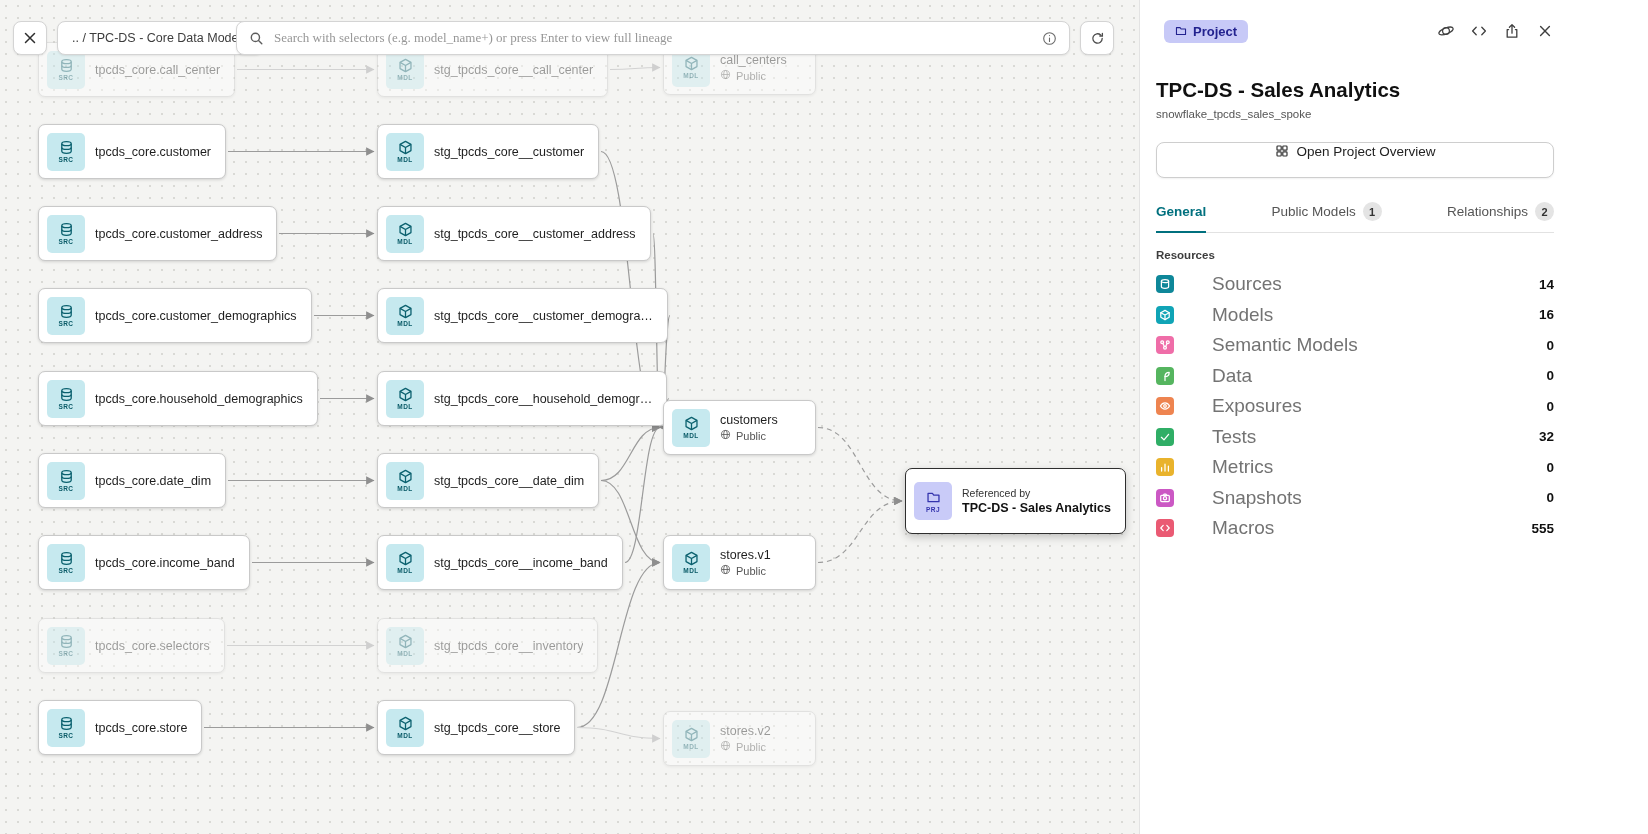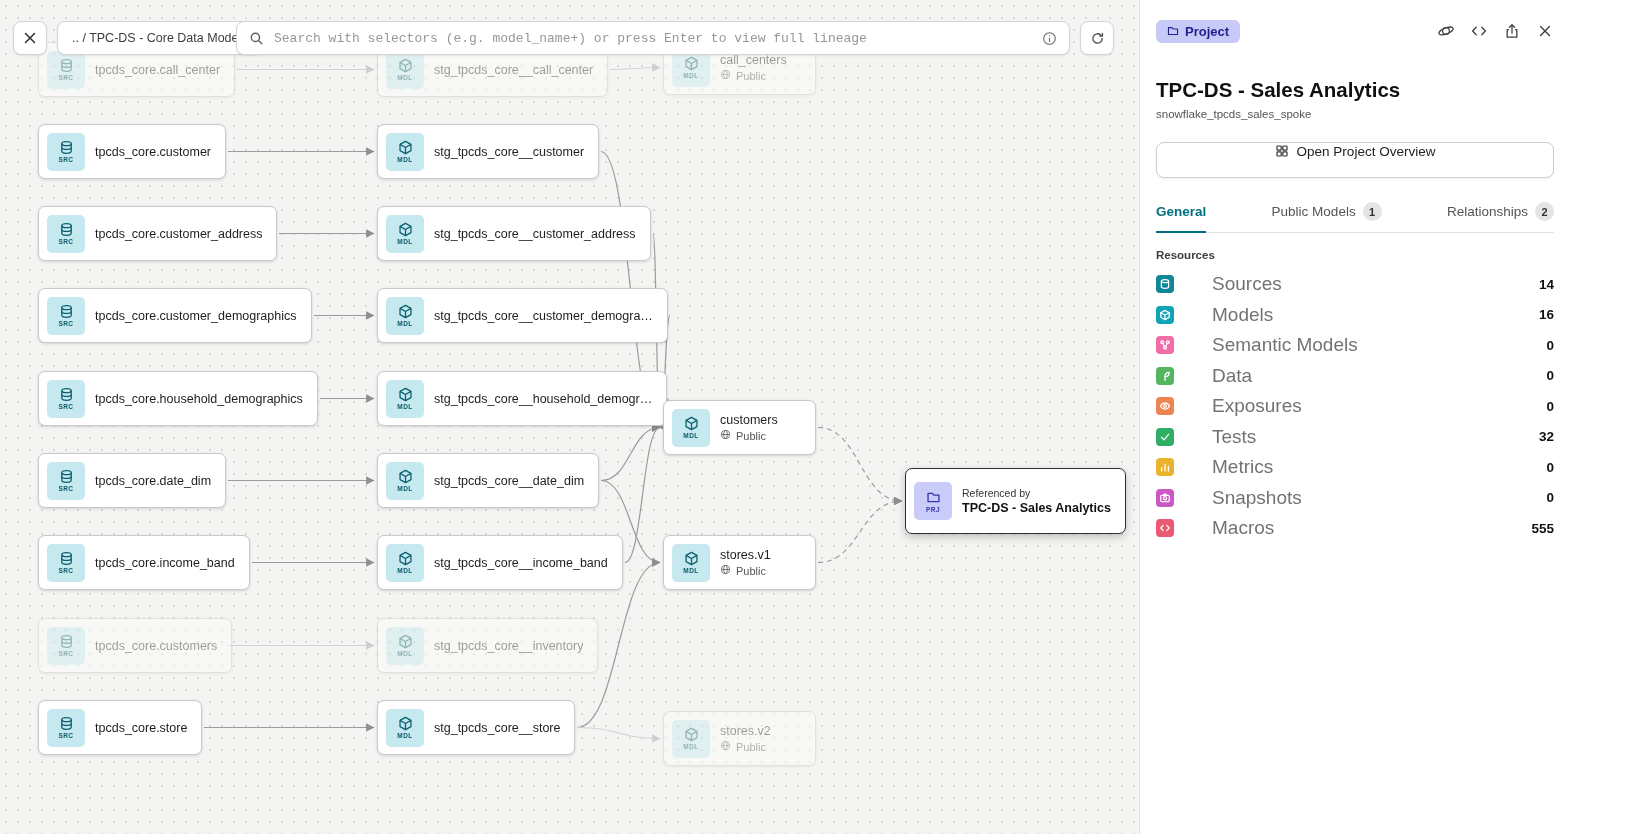--- a/index.html
+++ b/index.html
@@ -58,7 +58,7 @@
   .tb-search { left:236px; width:834px; padding:0 12px; gap:8px; }
   .tb-search input {
     flex:1; border:none; outline:none; font-size:13px; color:#333;
-    font-family:Liberation Mono, monospace; background:transparent;
+    font-family:Liberation Serif, serif; background:transparent;
   }
   .tb-search input::placeholder { color:#979797; }
   .tb-refresh { left:1080px; width:34px; justify-content:center; }

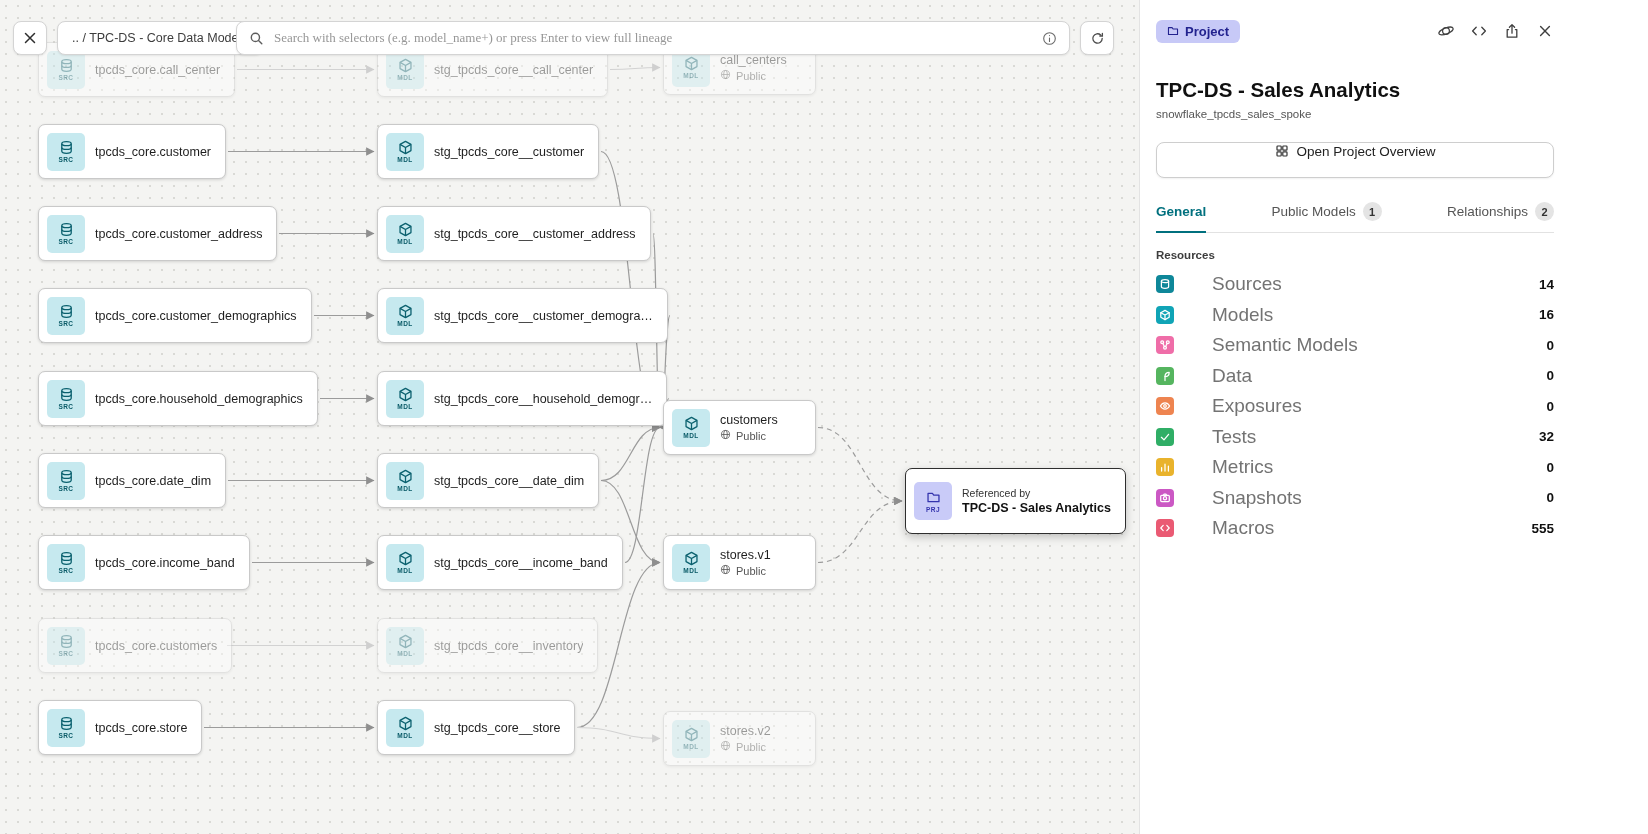--- a/index.html
+++ b/index.html
@@ -70,7 +70,7 @@
     border-left:1px solid #e3e3e3; padding:18px 0 0 16px;
   }
   .panel-inner { width:398px; }
-  .panel-top { display:flex; align-items:center; justify-content:space-between; height:26px; margin-bottom:34px; }
+  .panel-top { display:flex; align-items:center; justify-content:space-between; height:26px; margin-bottom:34px;margin-left:8px; }
   .proj-badge {
     display:inline-flex; align-items:center; gap:6px;
     background:#c7c9f7; color:#22228f; font-size:13px; font-weight:600;

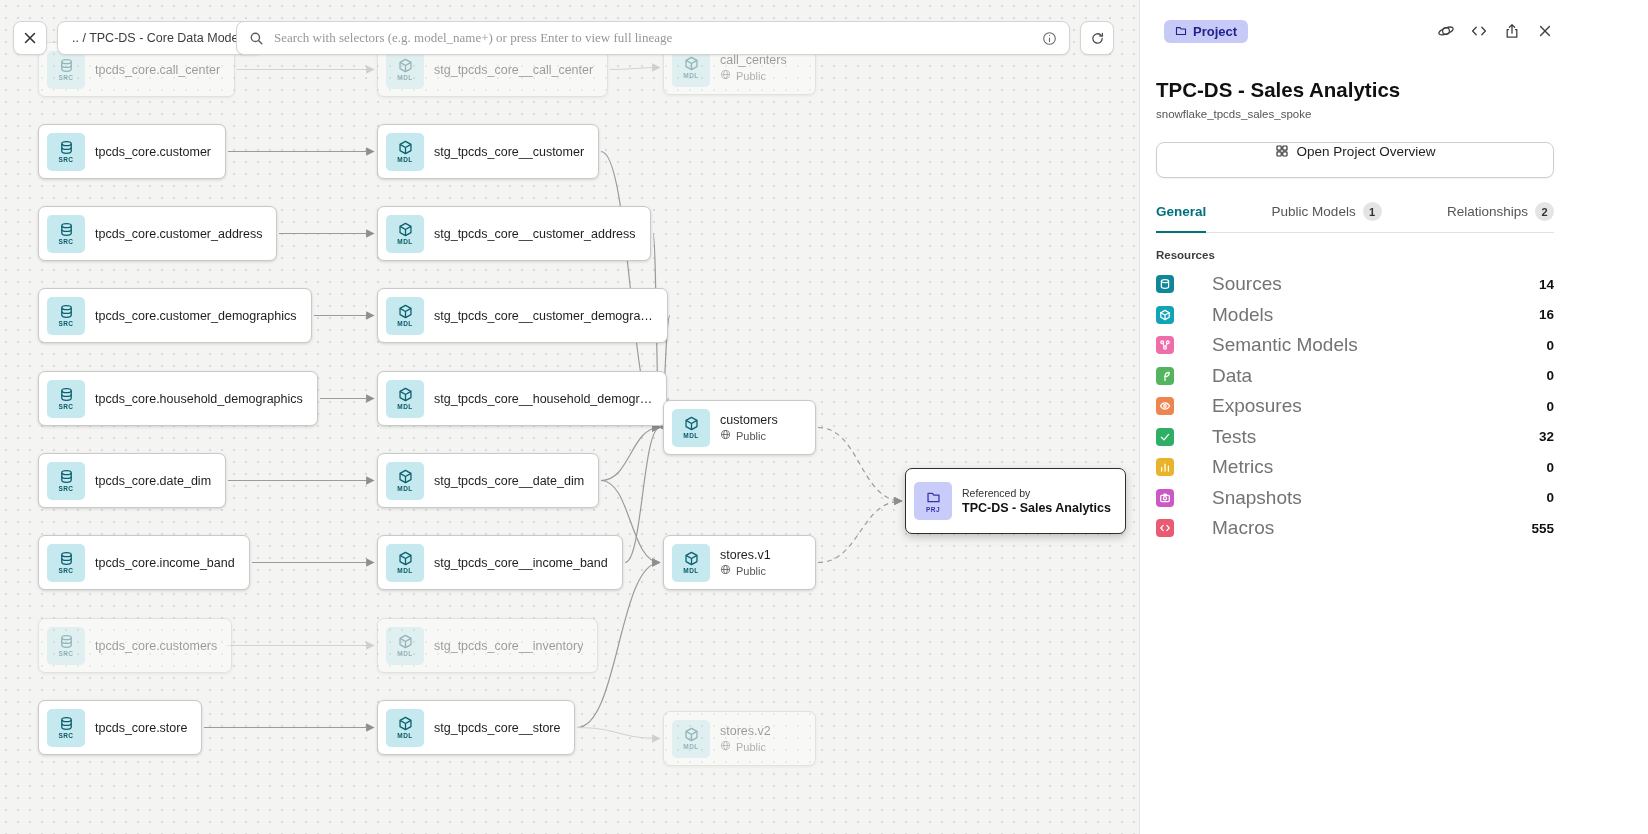--- a/index.html
+++ b/index.html
@@ -384,7 +384,7 @@
             <span class="kind">SRC</span>
           </div>
           <div class="ntext">
-            <div class="nlabel">tpcds_core.customers</div>
+            <div class="nlabel">tpcds_core.selectors</div>
           </div>
         </div>
         <div class="node faded" style="left: 377px; top: 618px;">

